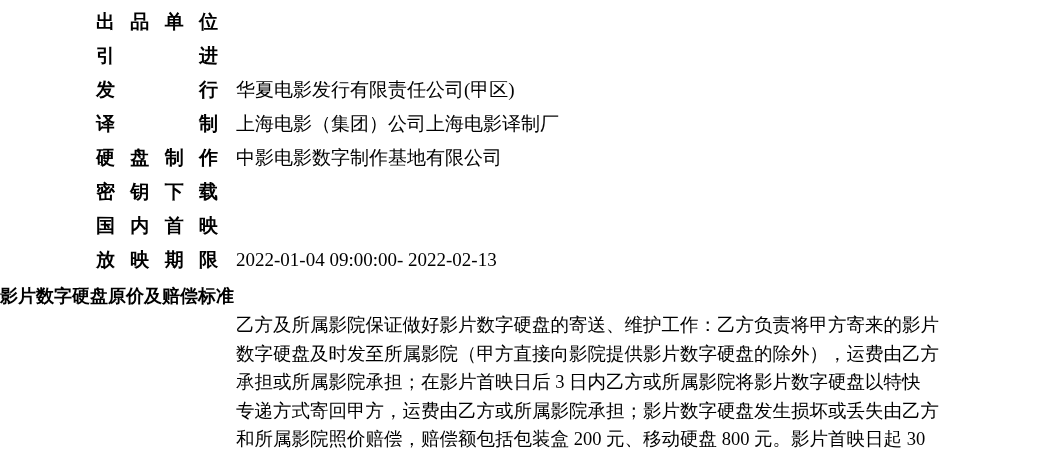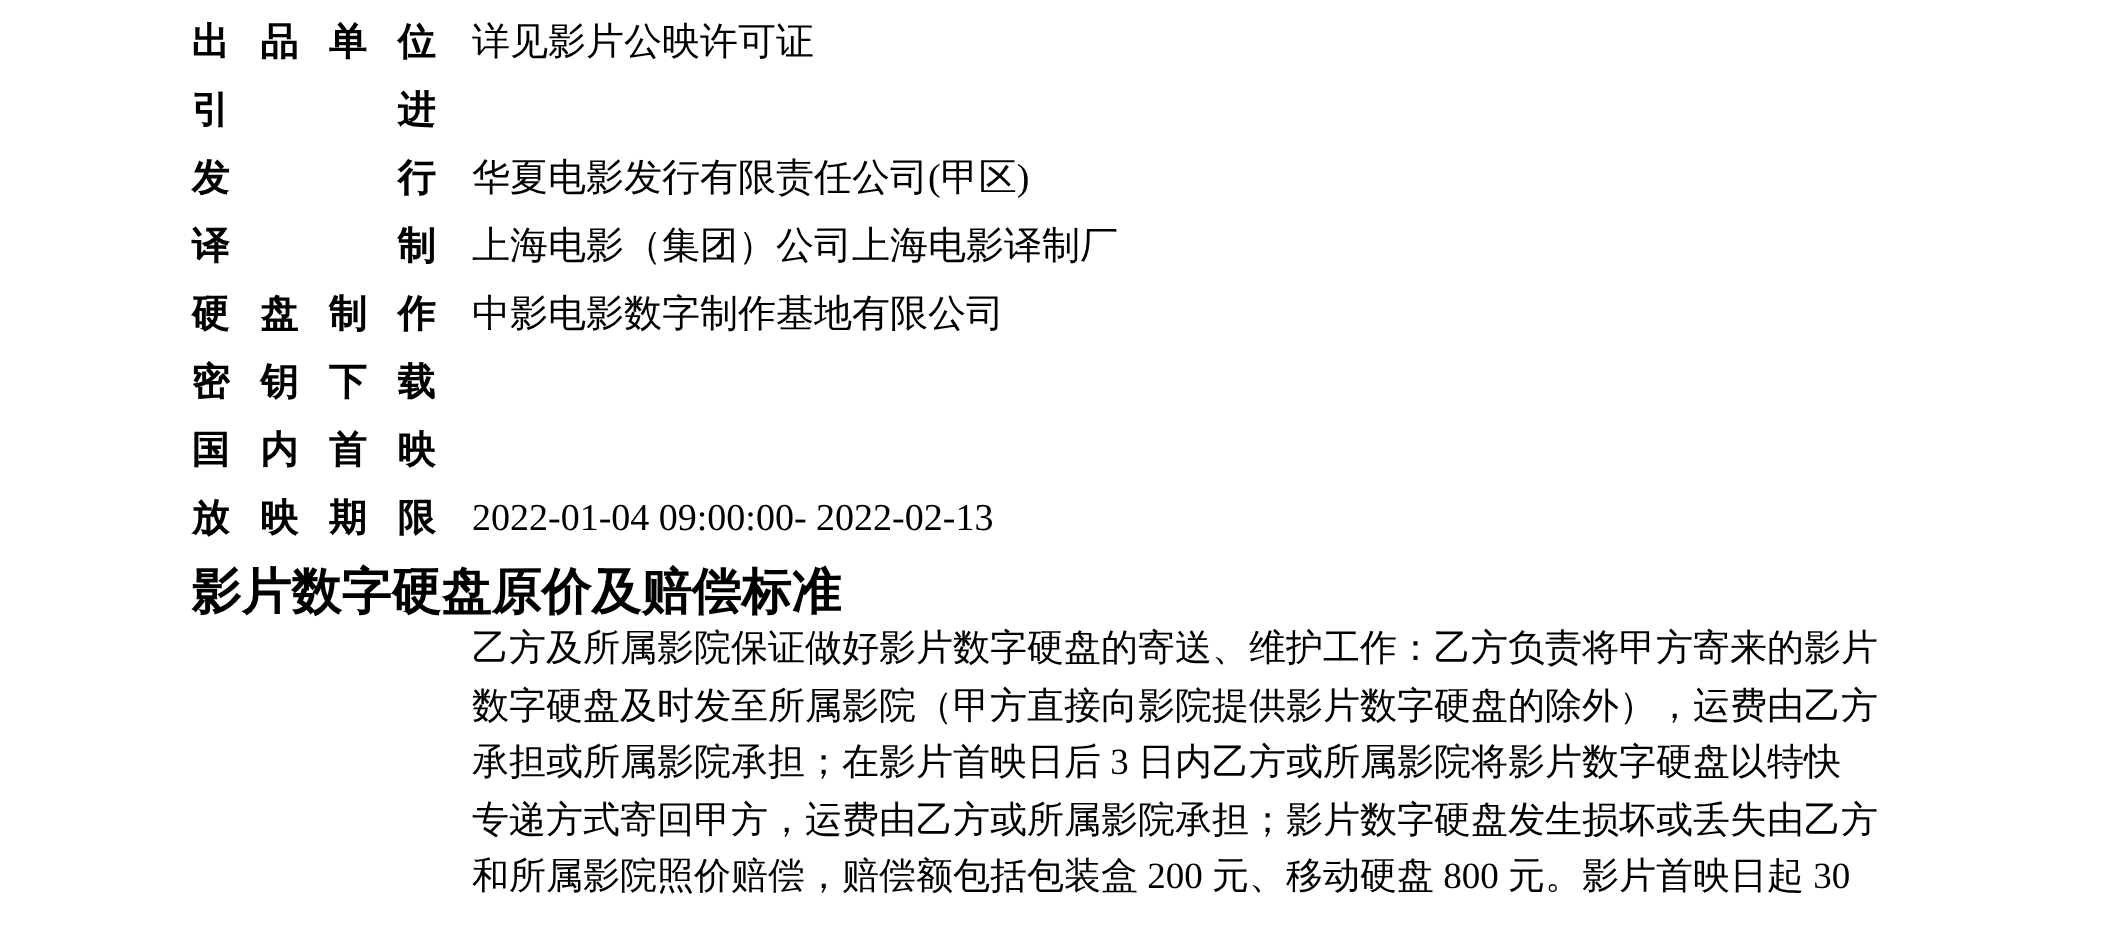--- a/index.html
+++ b/index.html
@@ -94,9 +94,6 @@
           <span>单</span>
           <span>位</span>
         </span>
-      </div>
-      <div class="field-value">
-        <span class="line">详见影片公映许可证</span>
       </div>
     </div>
 

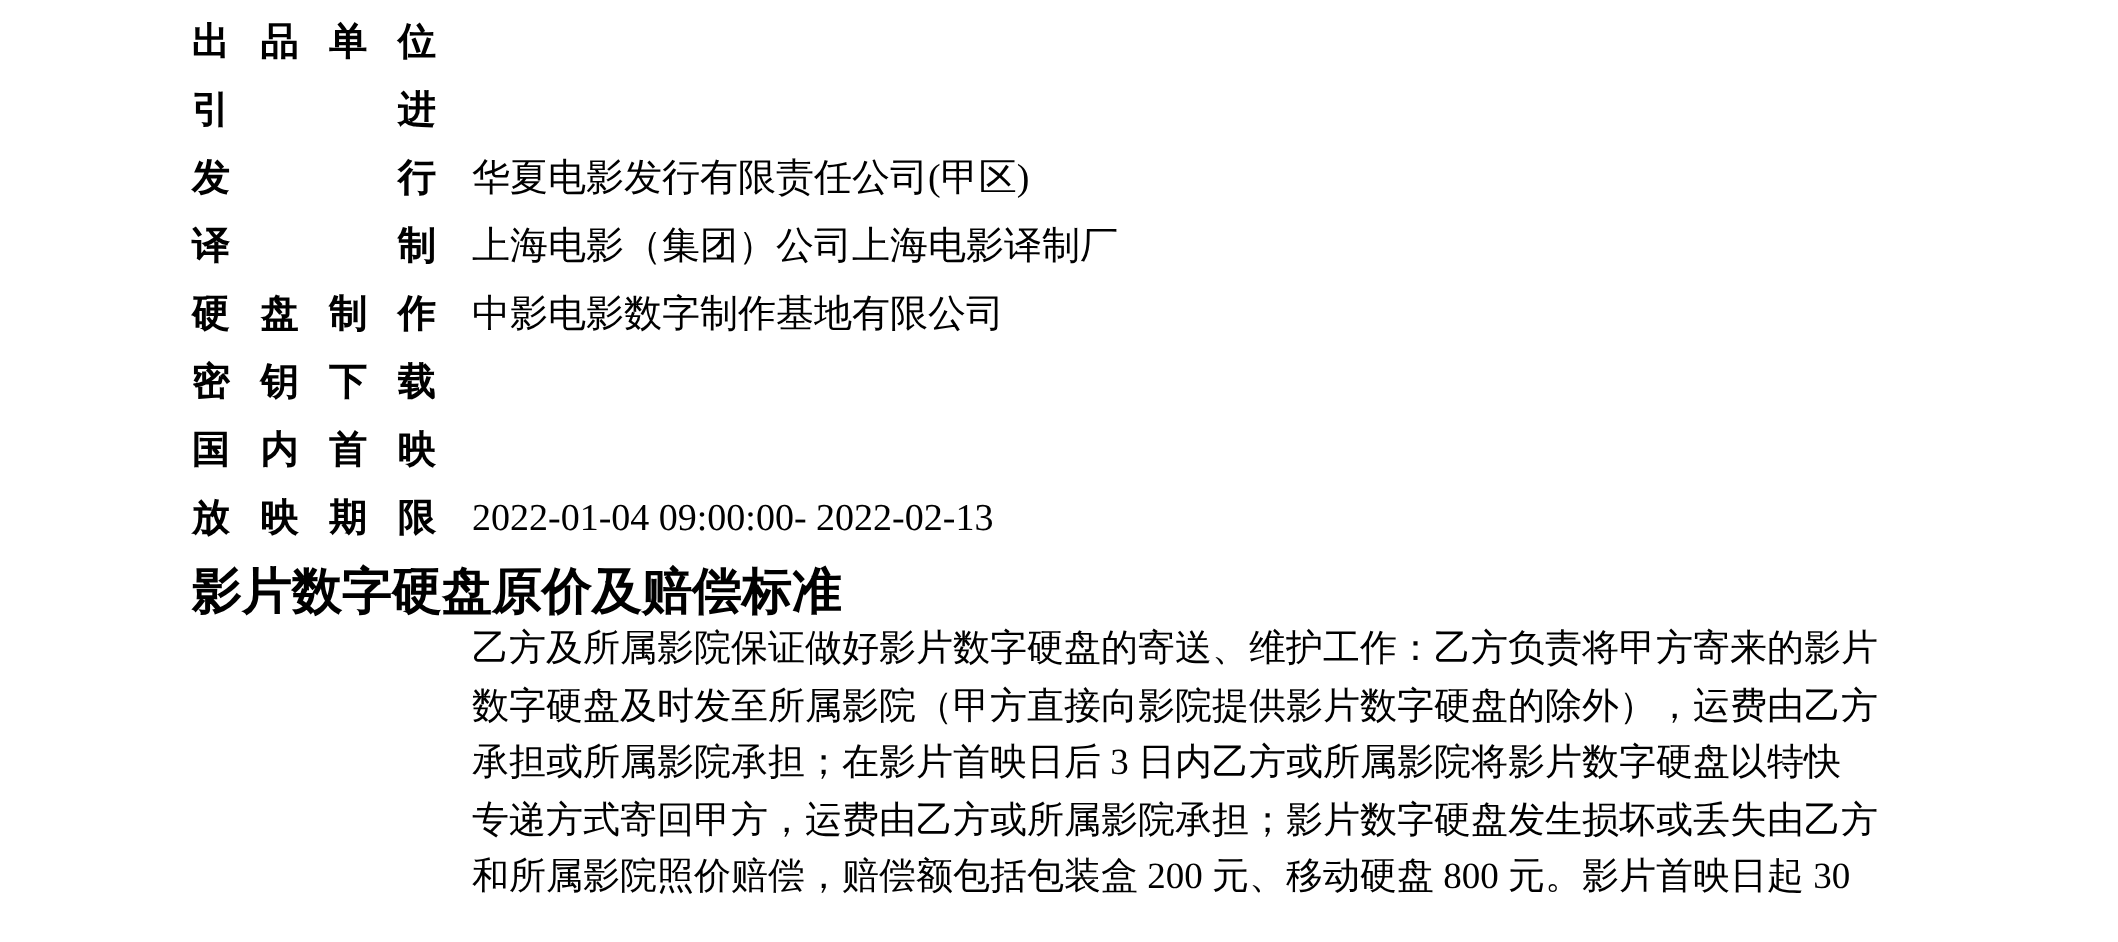--- a/index.html
+++ b/index.html
@@ -57,10 +57,9 @@
     white-space: nowrap;
   }
   .section-title {
-    margin-left: 96px;
     margin-top: 10px;
     margin-bottom: 2px;
-    font-size: 25px;
+    font-size: 18px;
     line-height: 26px;
     font-family: "Liberation Sans", "DejaVu Sans", sans-serif;
     font-weight: bold;

